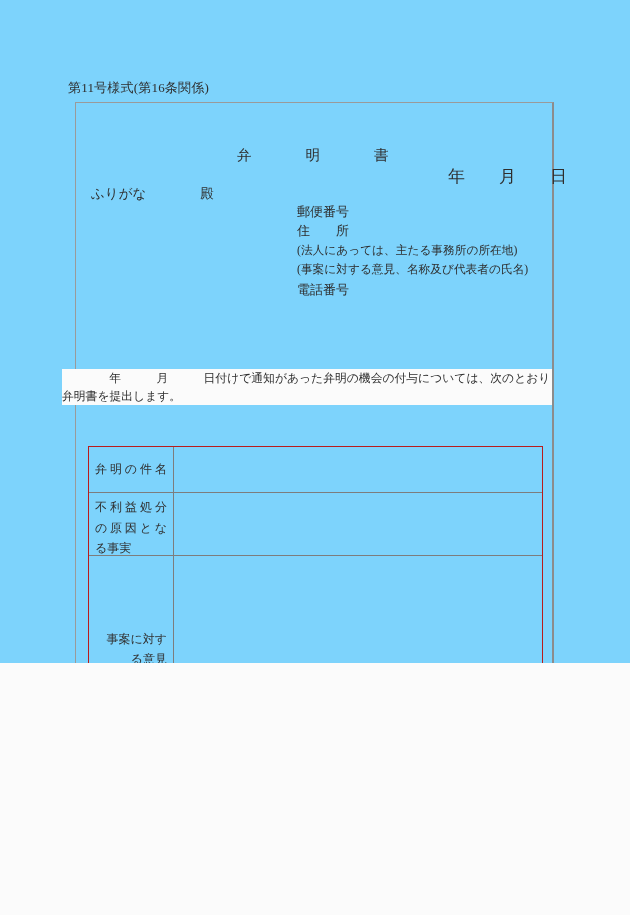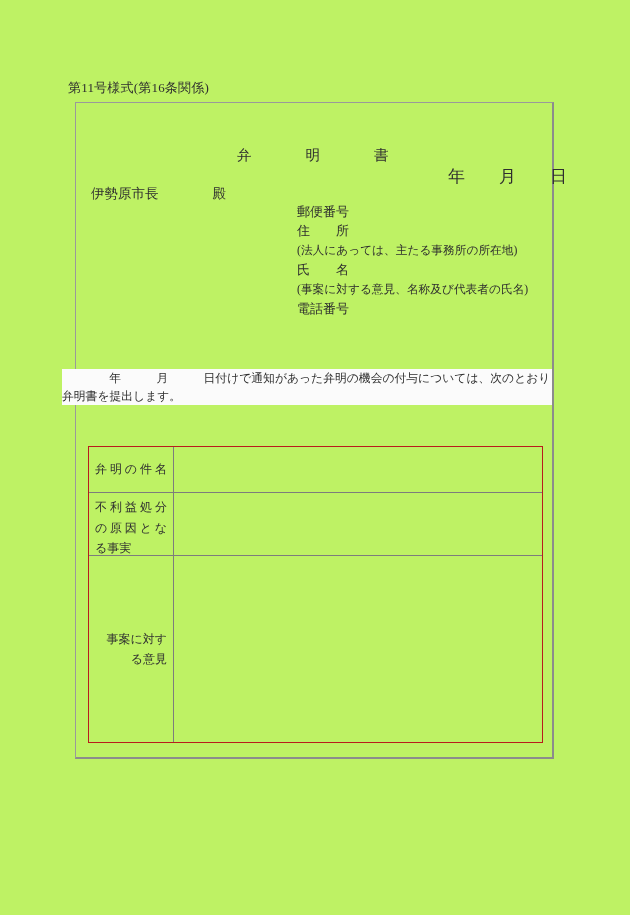--- a/index.html
+++ b/index.html
@@ -10,8 +10,8 @@
   .page {
     position: relative;
     width: 630px;
-    height: 915px;
-    background: #bef264;
+    height: 663px;
+    background: #7dd3fc;
     overflow: hidden;
     font-family: "Liberation Serif", "DejaVu Serif", serif;
     color: #2e2e2e;

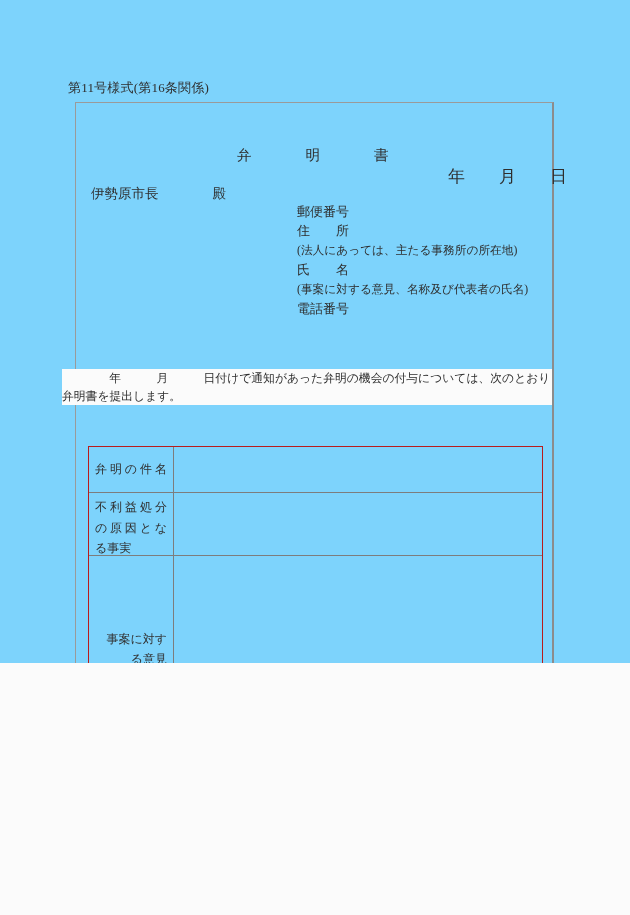--- a/index.html
+++ b/index.html
@@ -127,7 +127,7 @@
 
   <div class="abs date-line">年　　月　　日</div>
 
-  <div class="abs addressee">伊勢原市長　　　　殿</div>
+  <div class="abs addressee">ふりがな　　　　殿</div>
 
   <div class="abs recipient-block">
     <div class="r-line">郵便番号</div>

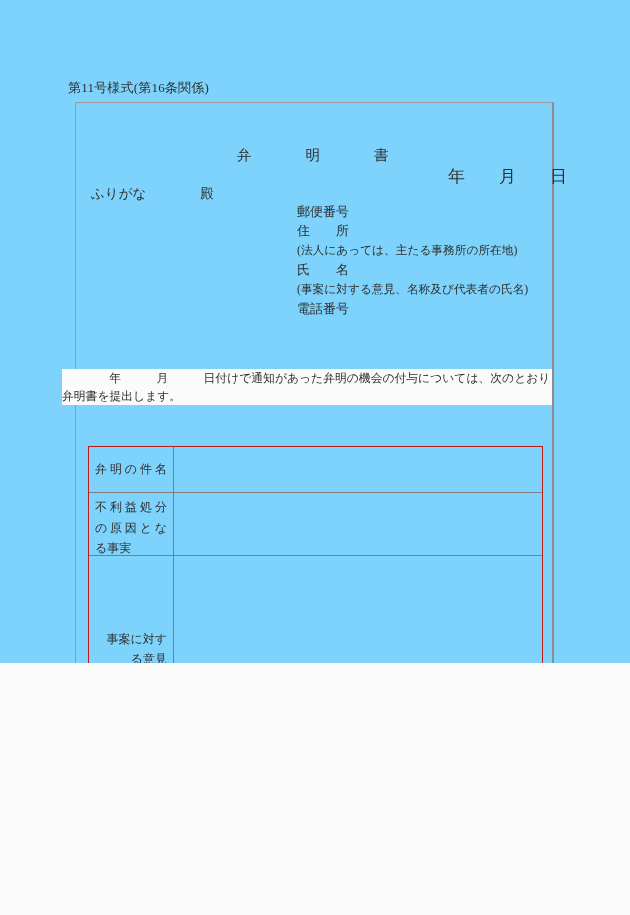--- a/index.html
+++ b/index.html
@@ -133,7 +133,6 @@
     <div class="r-line">郵便番号</div>
     <div class="r-line">住　　所</div>
     <div class="r-line paren">(法人にあっては、主たる事務所の所在地)</div>
-    <div class="r-line">氏　　名</div>
     <div class="r-line paren">(事案に対する意見、名称及び代表者の氏名)</div>
     <div class="r-line">電話番号</div>
   </div>

